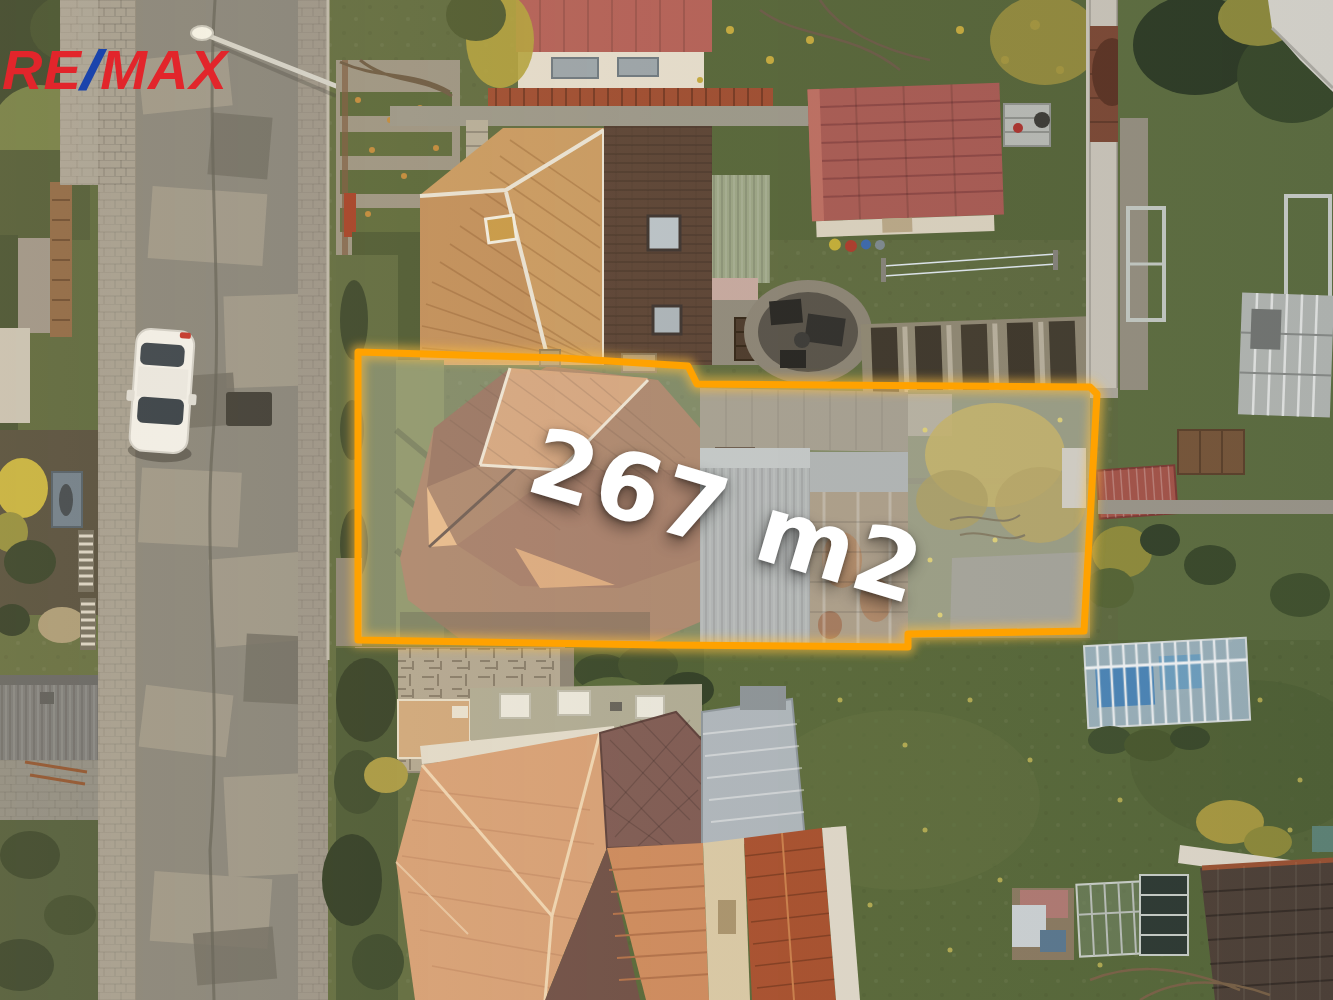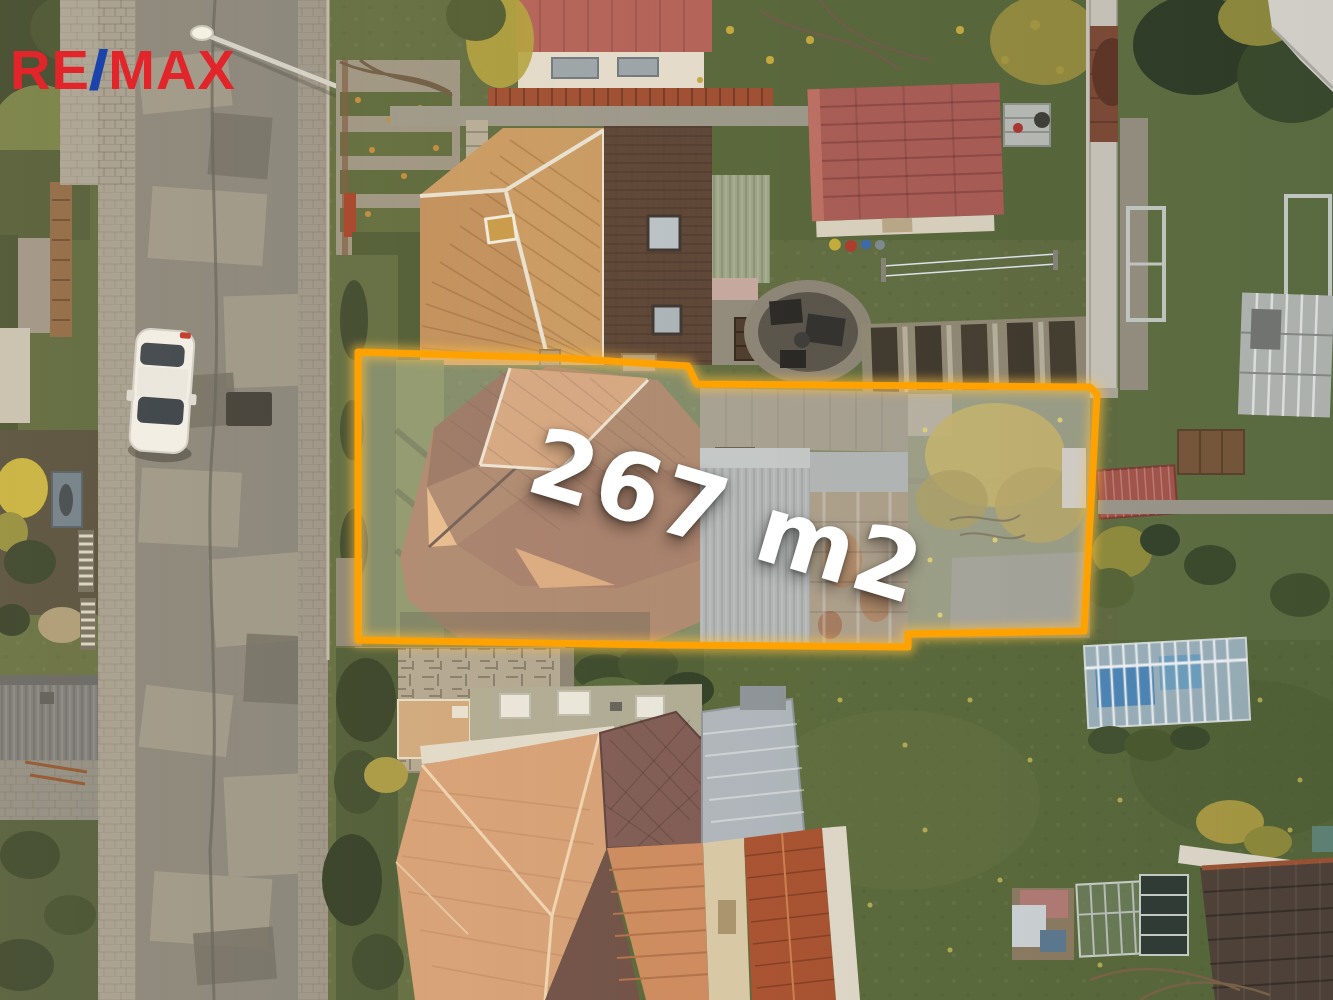--- a/index.html
+++ b/index.html
@@ -18,9 +18,9 @@
     pointer-events:none;user-select:none;
   }
   .remax-logo{
-    position:absolute;left:10px;top:42px;
+    position:absolute;left:2px;top:42px;
     font-family:"Liberation Sans","DejaVu Sans",sans-serif;
-    font-weight:800;font-size:56px;line-height:1;
+    font-style:italic;font-weight:800;font-size:56px;line-height:1;
     letter-spacing:1px;user-select:none;
   }
   .remax-logo .re,.remax-logo .max{color:var(--logo-red,#E2252B);}

